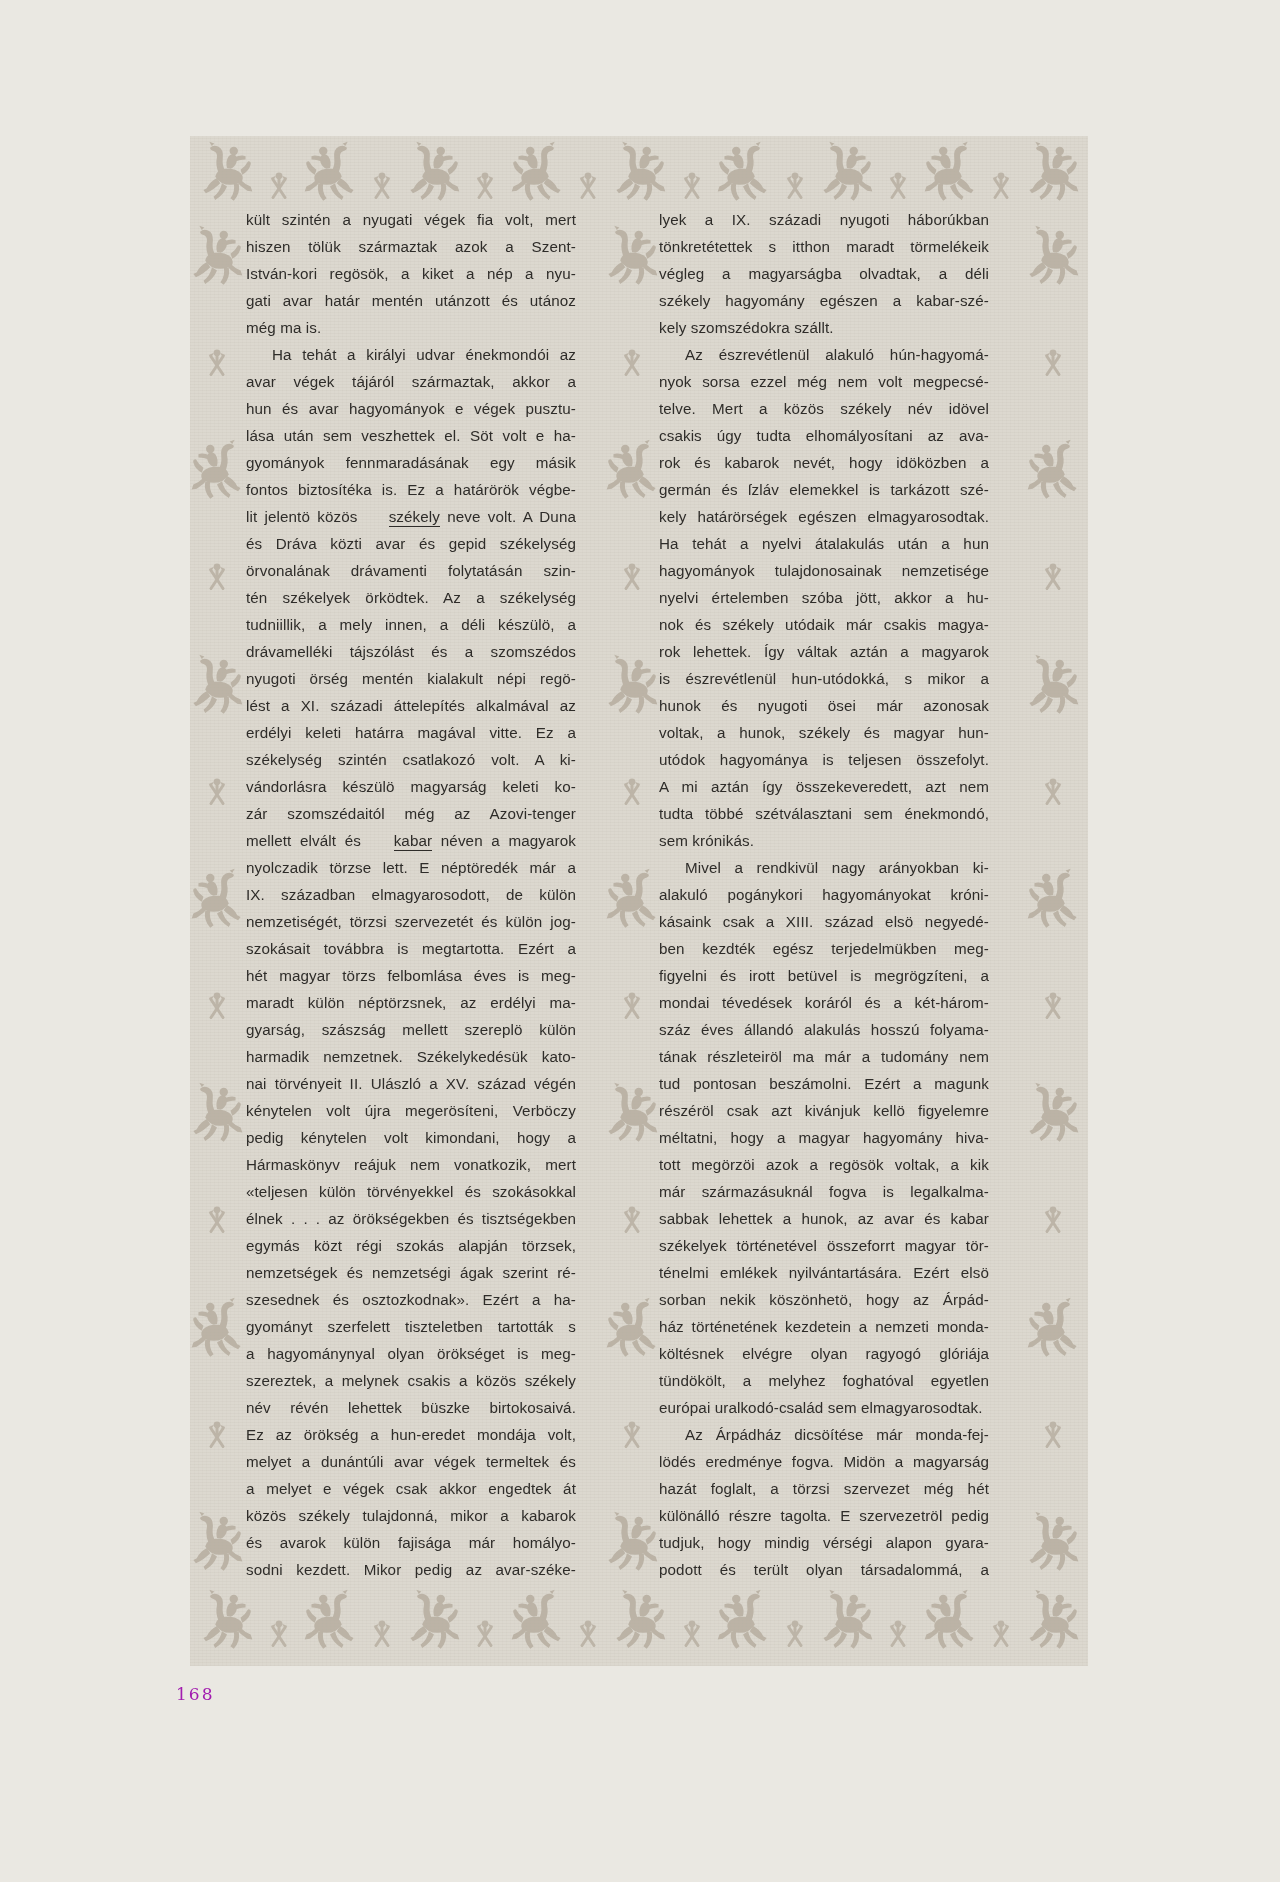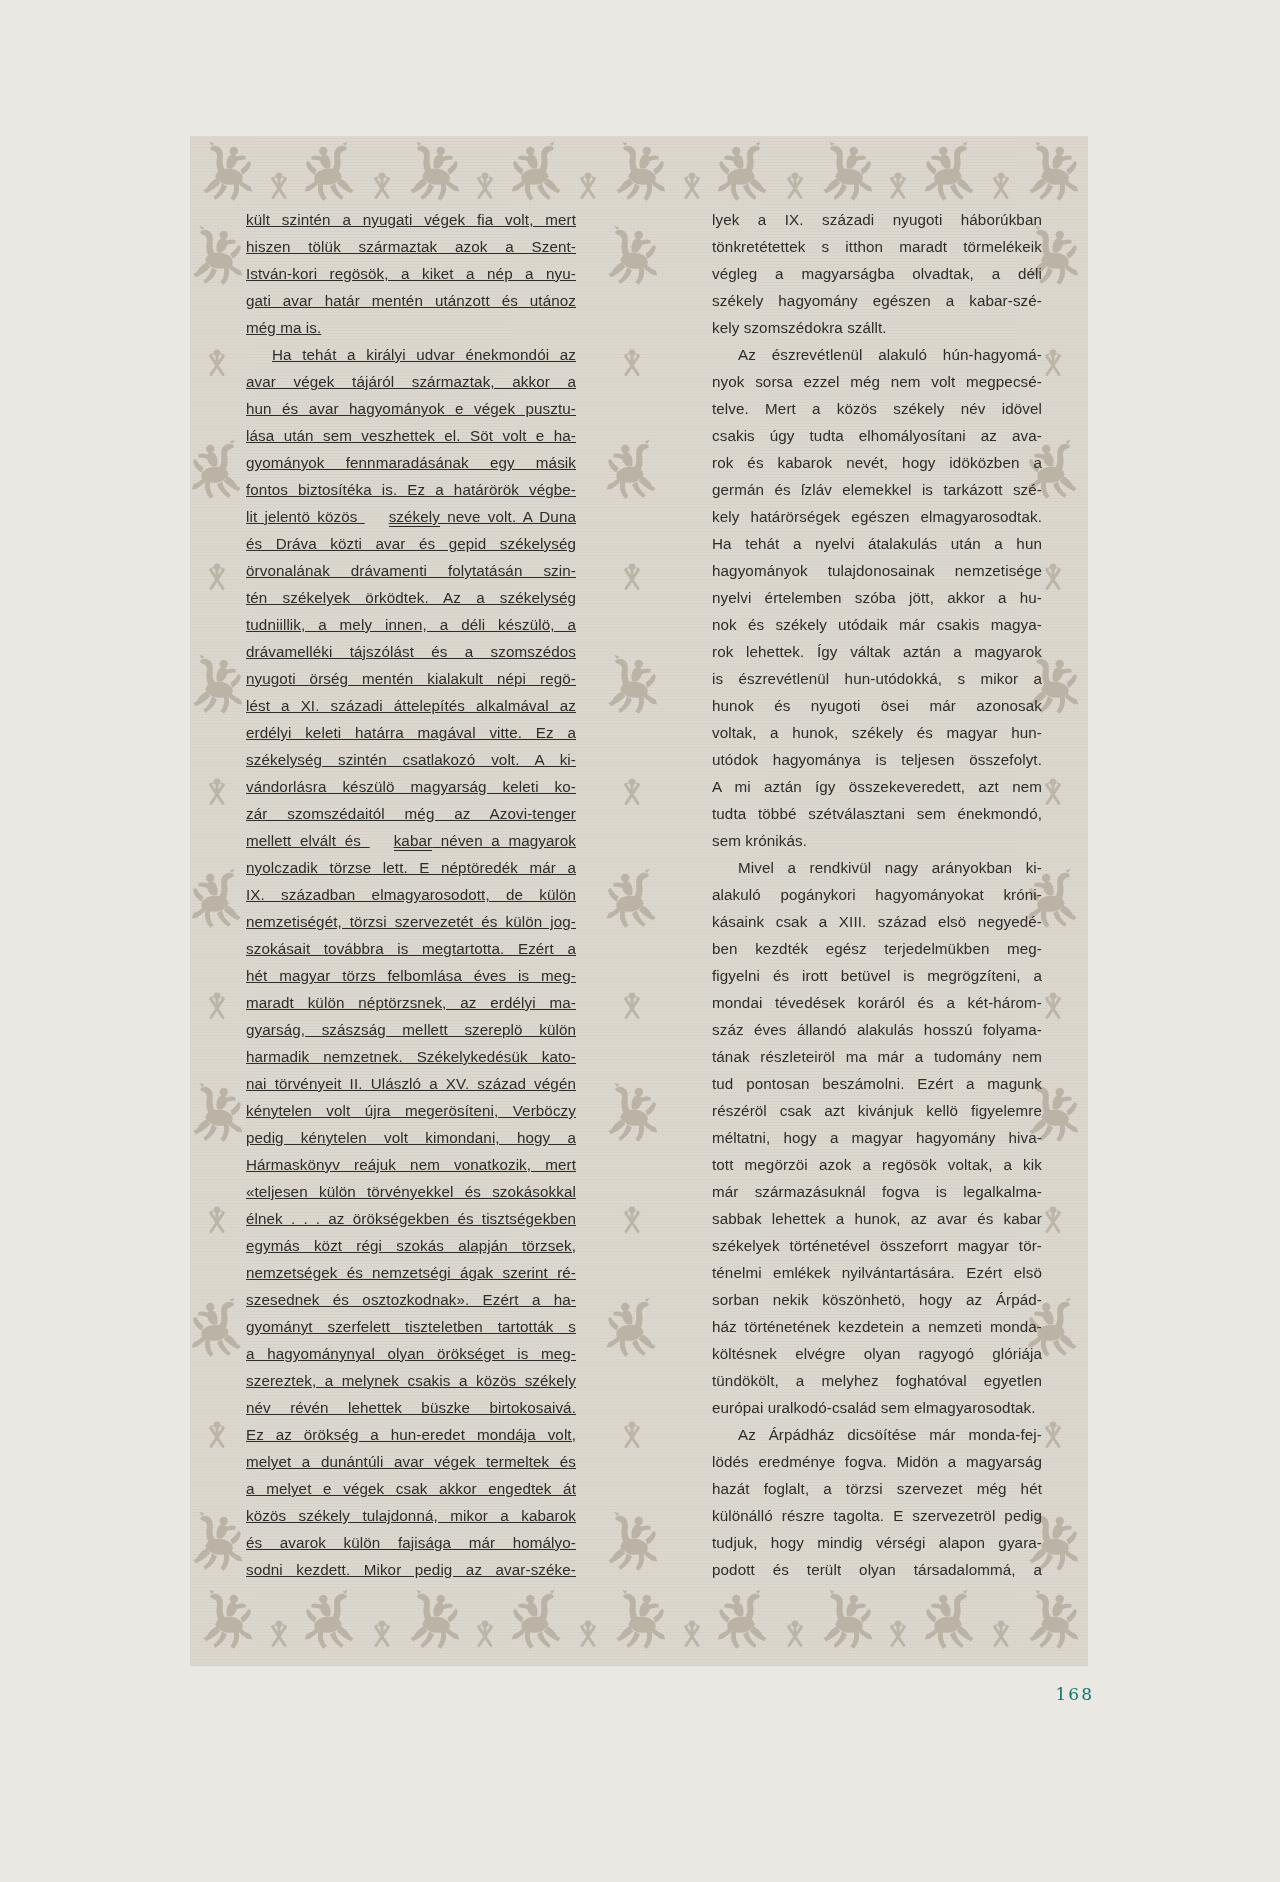--- a/index.html
+++ b/index.html
@@ -43,7 +43,7 @@
     font-size:15.2px;
     letter-spacing:.1px;
   }
-  #col-left{left:246px;text-decoration:underline;}
+  #col-left{left:246px;}
   #col-right{left:712px;}
   .line{
     height:27px;line-height:27px;

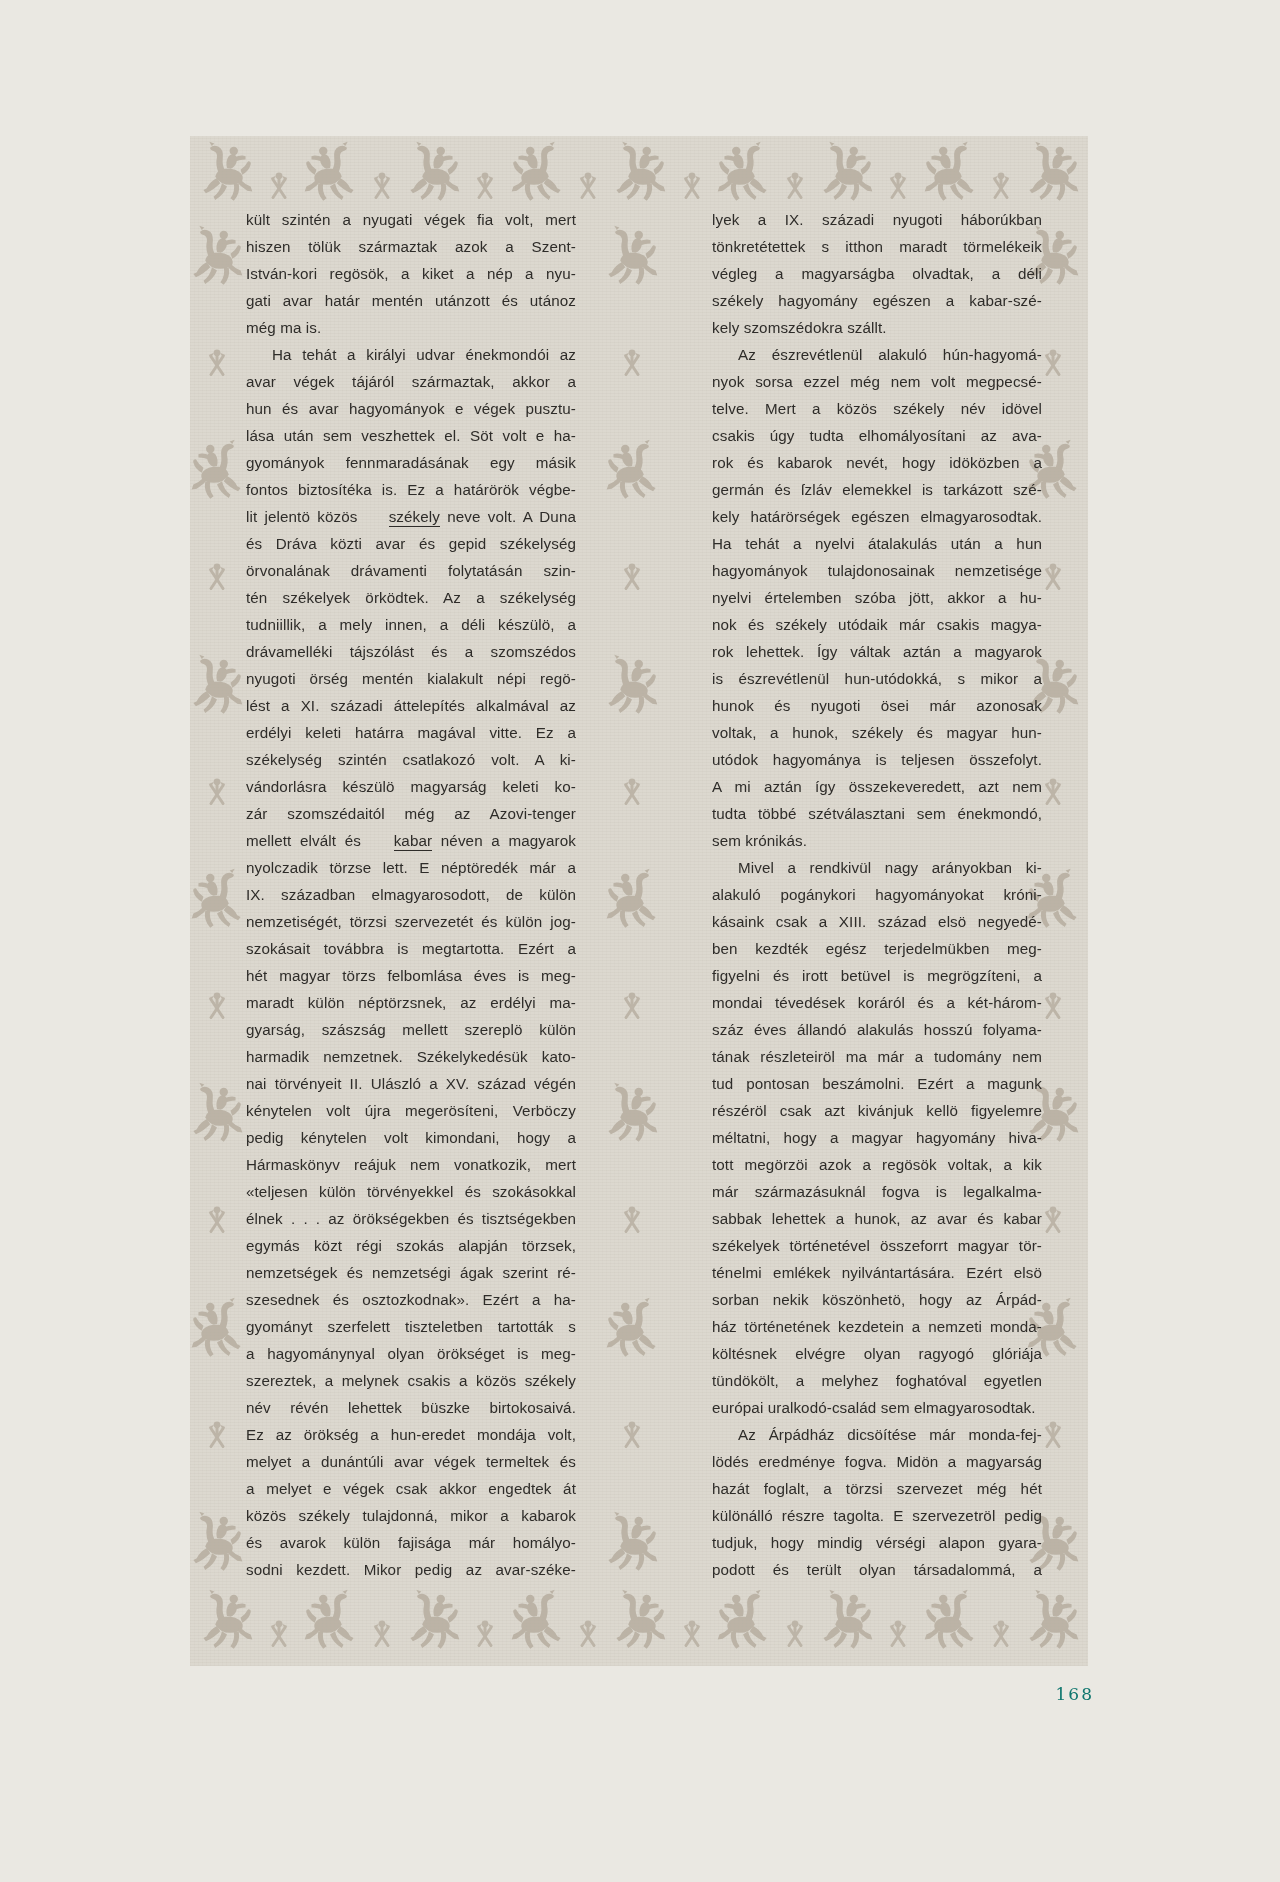--- a/index.html
+++ b/index.html
@@ -44,7 +44,7 @@
     letter-spacing:.1px;
   }
   #col-left{left:246px;}
-  #col-right{left:712px;}
+  #col-right{left:659px;}
   .line{
     height:27px;line-height:27px;
     white-space:nowrap;

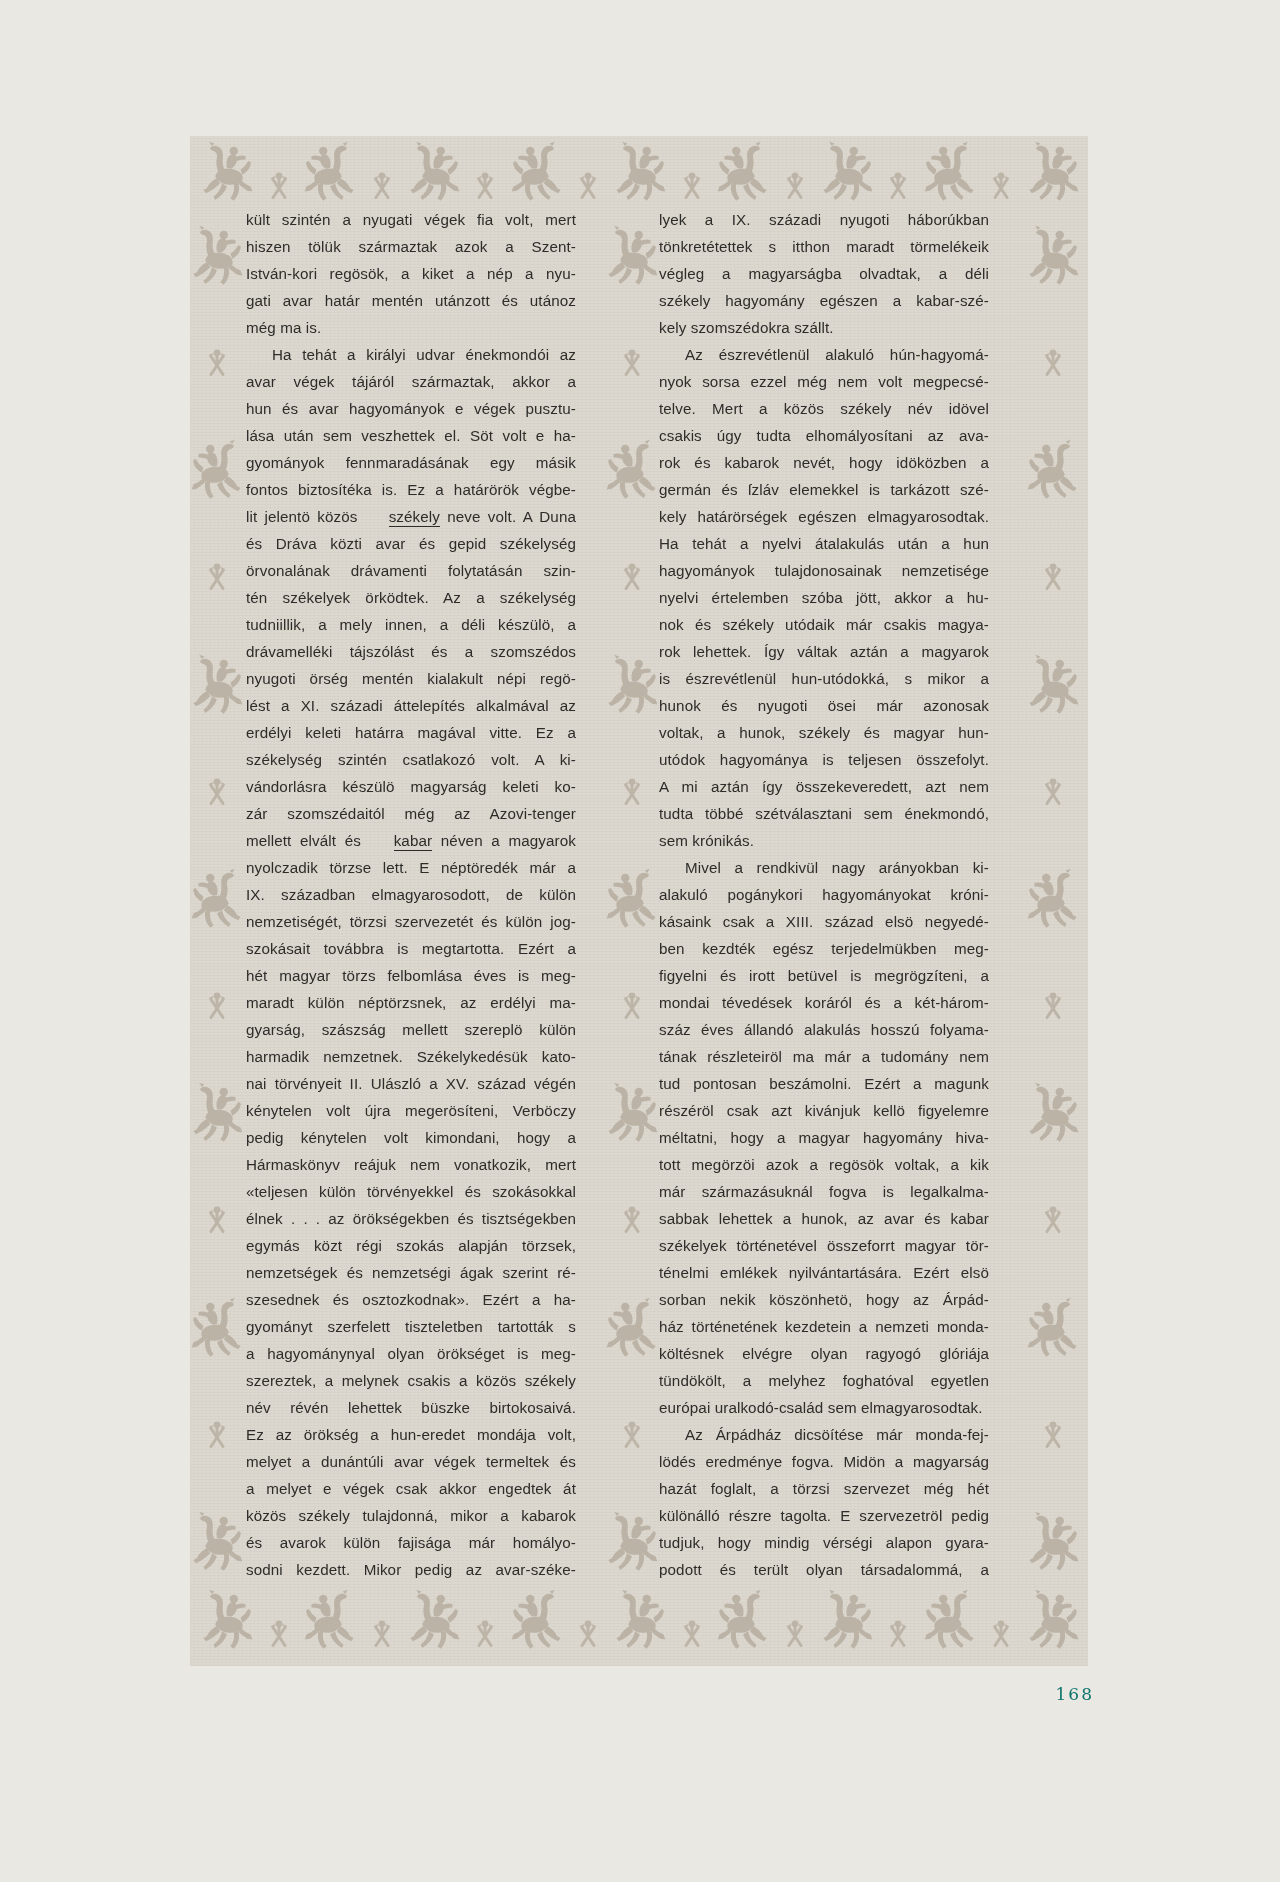--- a/index.html
+++ b/index.html
@@ -57,10 +57,10 @@
   .ul{border-bottom:1.4px solid #2e2c29;padding-bottom:1px;margin-left:24px;}
   
   .page-number{
-    position:absolute;left:196px;top:1684px;width:898px;
-    text-align:right;
+    position:absolute;left:176px;top:1684px;width:898px;
+    text-align:left;
     font-family:"DejaVu Serif","Liberation Serif",serif;
-    font-size:17px;color:#0f766e;letter-spacing:2px;
+    font-size:17px;color:#a21caf;letter-spacing:2px;
   }
   .defs{position:absolute;width:0;height:0;overflow:hidden;}
 </style>

